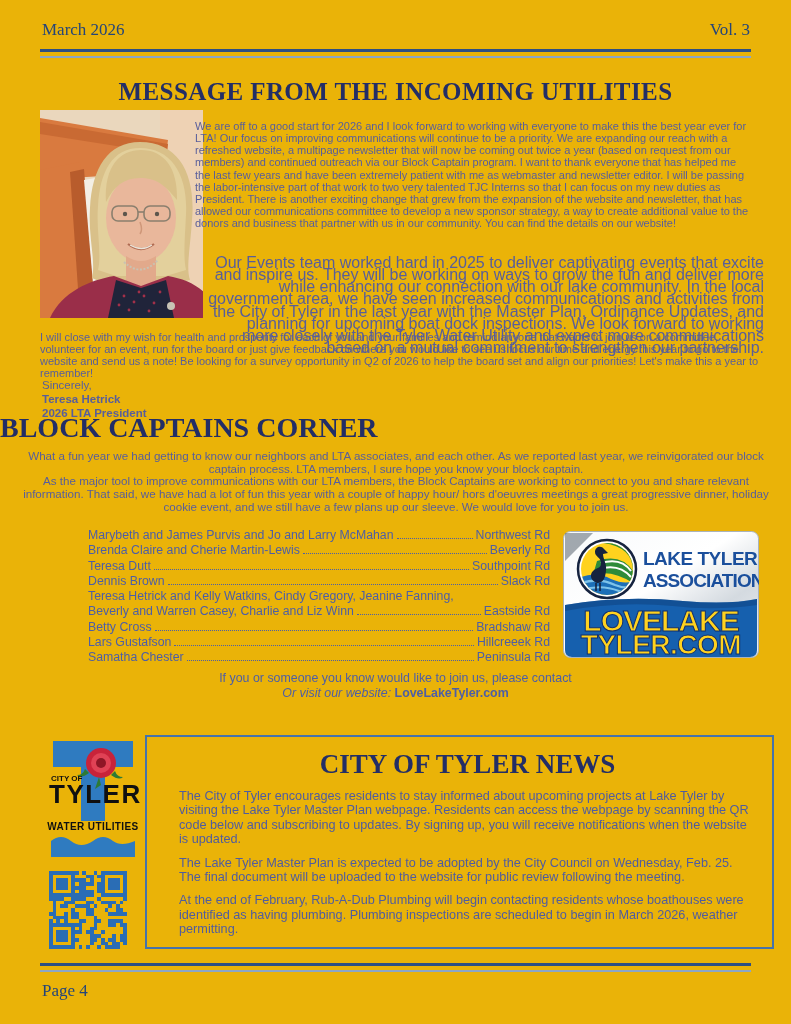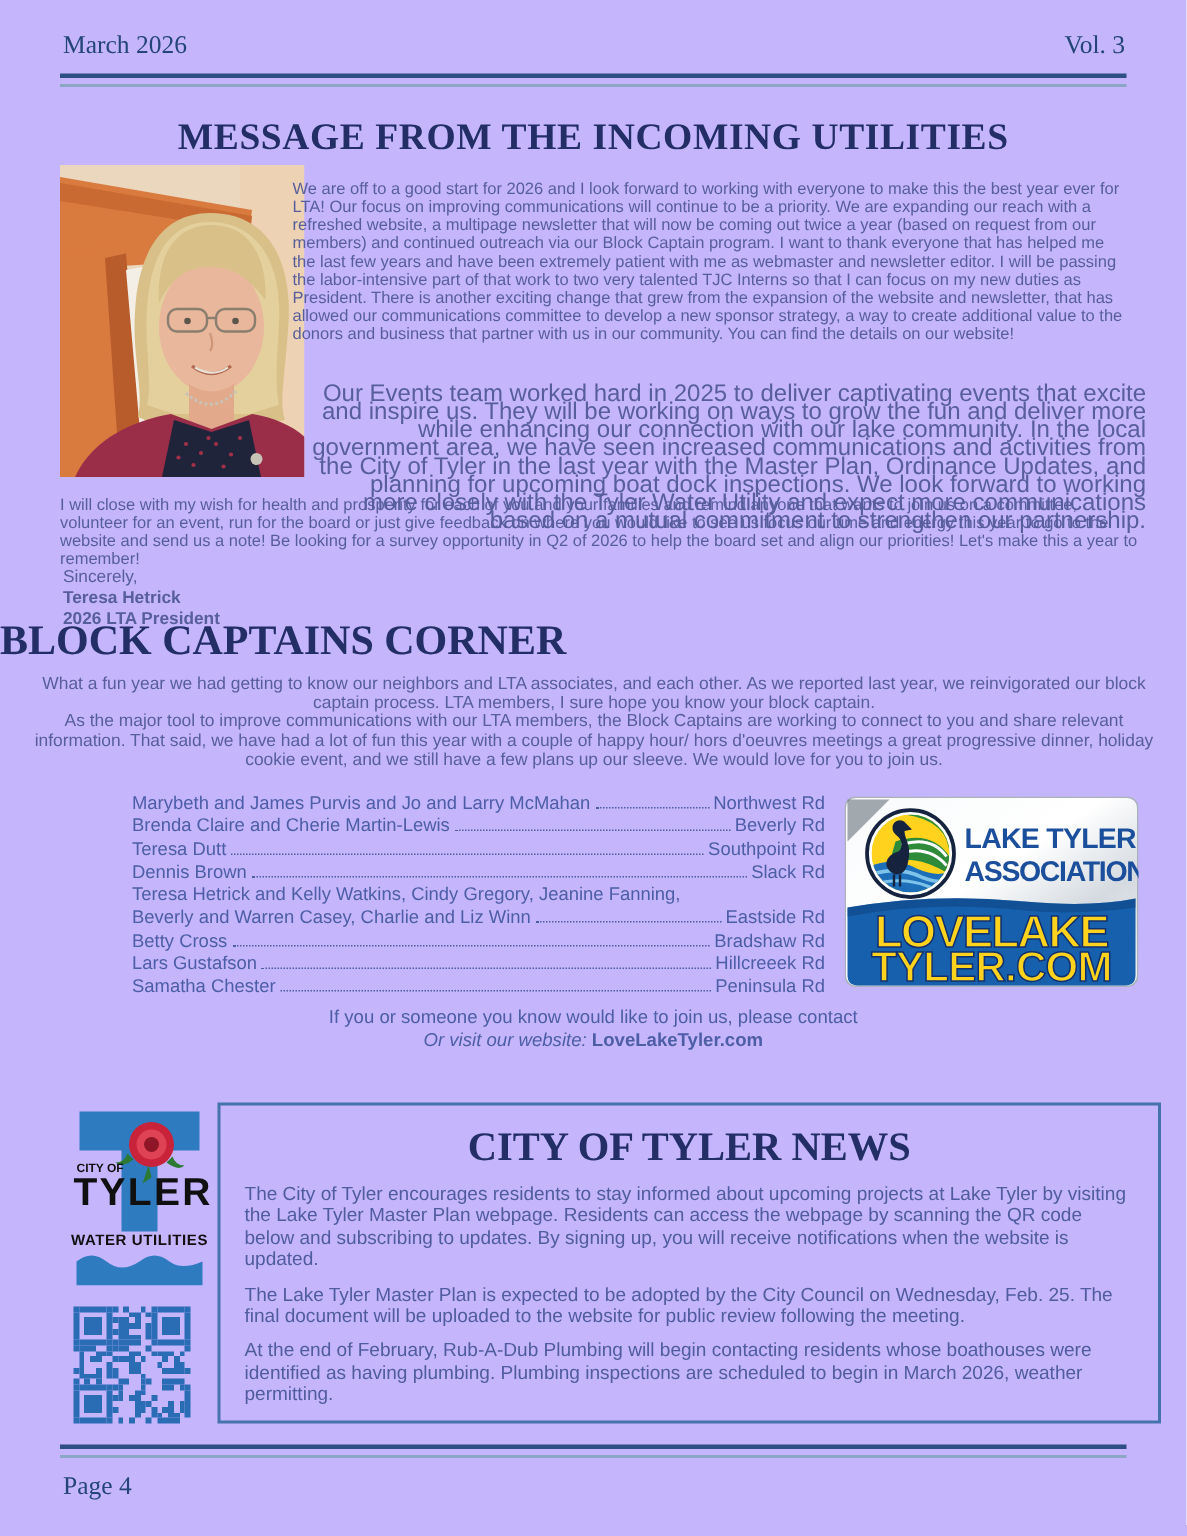--- a/index.html
+++ b/index.html
@@ -3,7 +3,7 @@
 <meta charset="utf-8">
 <style>
   html,body{margin:0;padding:0;background:#fff;}
-  .page{position:relative;width:791px;height:1024px;background:#c4b5fd;overflow:hidden;
+  .page{position:relative;width:791px;height:1024px;background:#eab308;overflow:hidden;
         font-family:"Liberation Sans",sans-serif;color:#585e9b;}
 
   

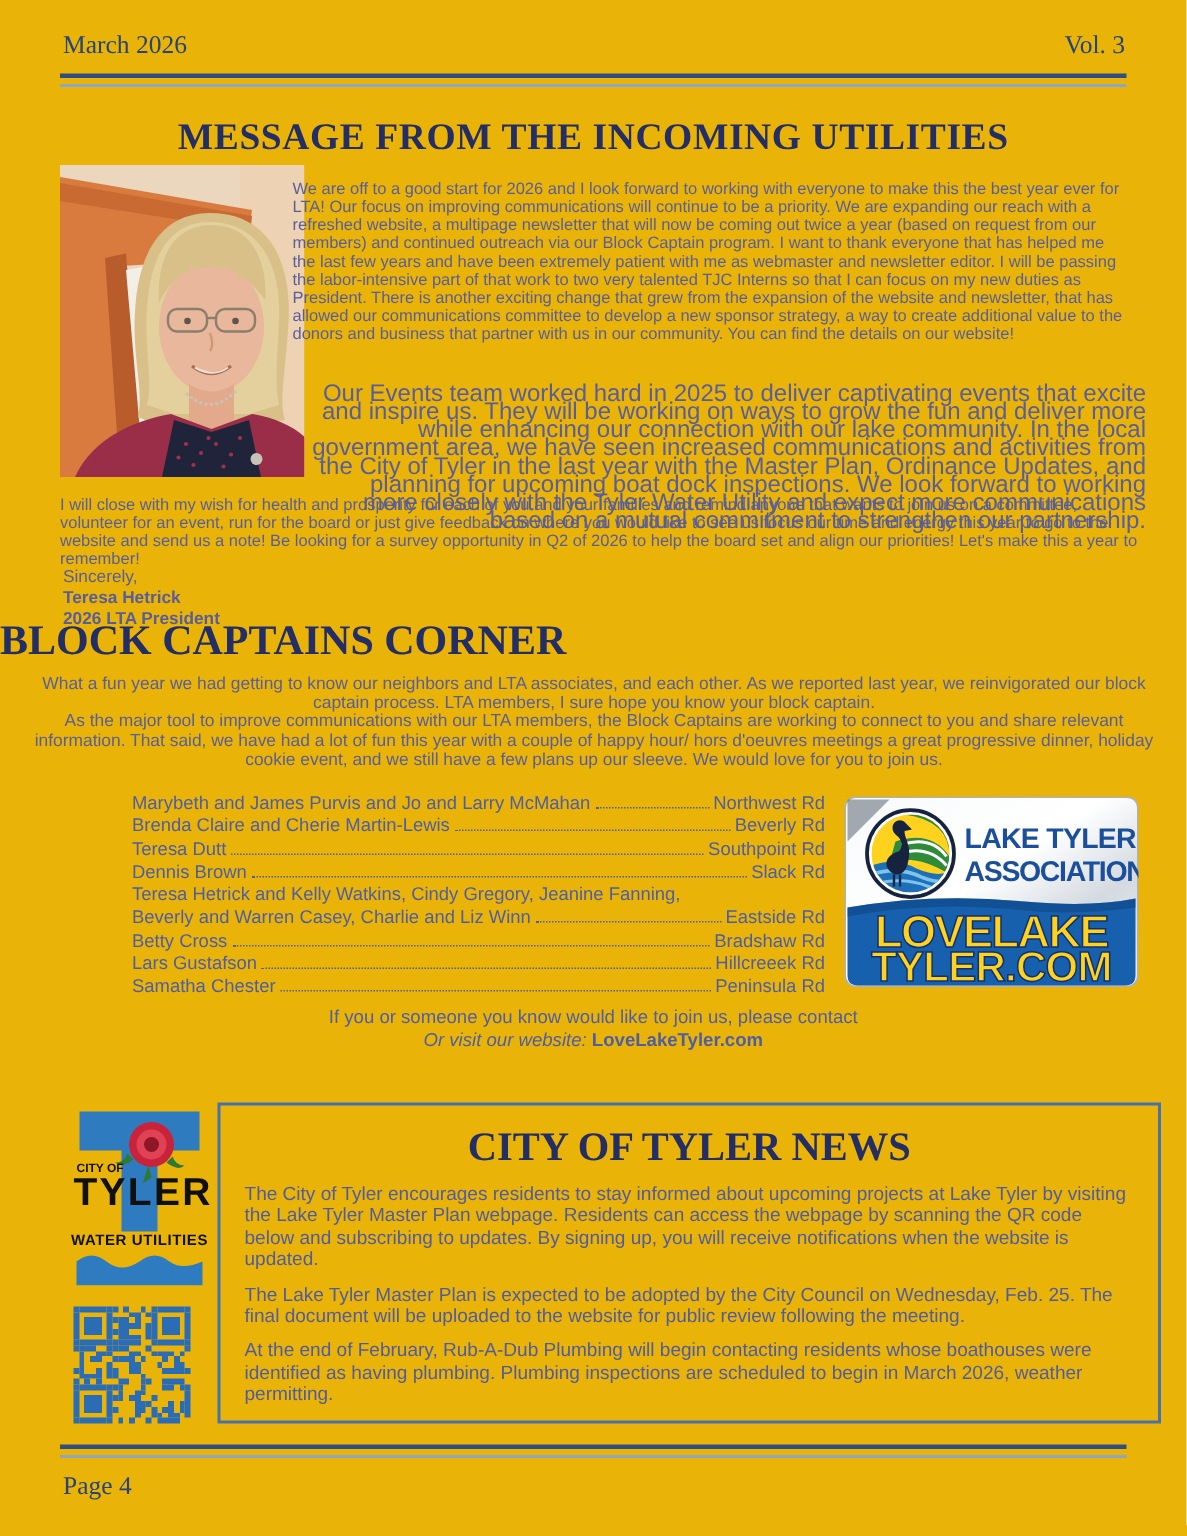--- a/index.html
+++ b/index.html
@@ -53,7 +53,7 @@
   .qr div{background:transparent;}
   .qr div.d{background:#2a6db5;}
   .news-box{position:absolute;left:145px;top:735px;width:629px;height:214px;box-sizing:border-box;
-            border:2px solid #4673ab;padding:4px 16px 0 16px;}
+            border:2px solid #4673ab;padding:4px 16px 0 32px;}
   .h3{margin:8px 0 9px 0;text-align:center;font-family:"Liberation Serif",serif;
       font-weight:bold;font-size:27px;color:#232e66;}
   .news-box p{margin:0 0 9px 0;font-size:12.7px;line-height:14.4px;color:#505c9f;}

